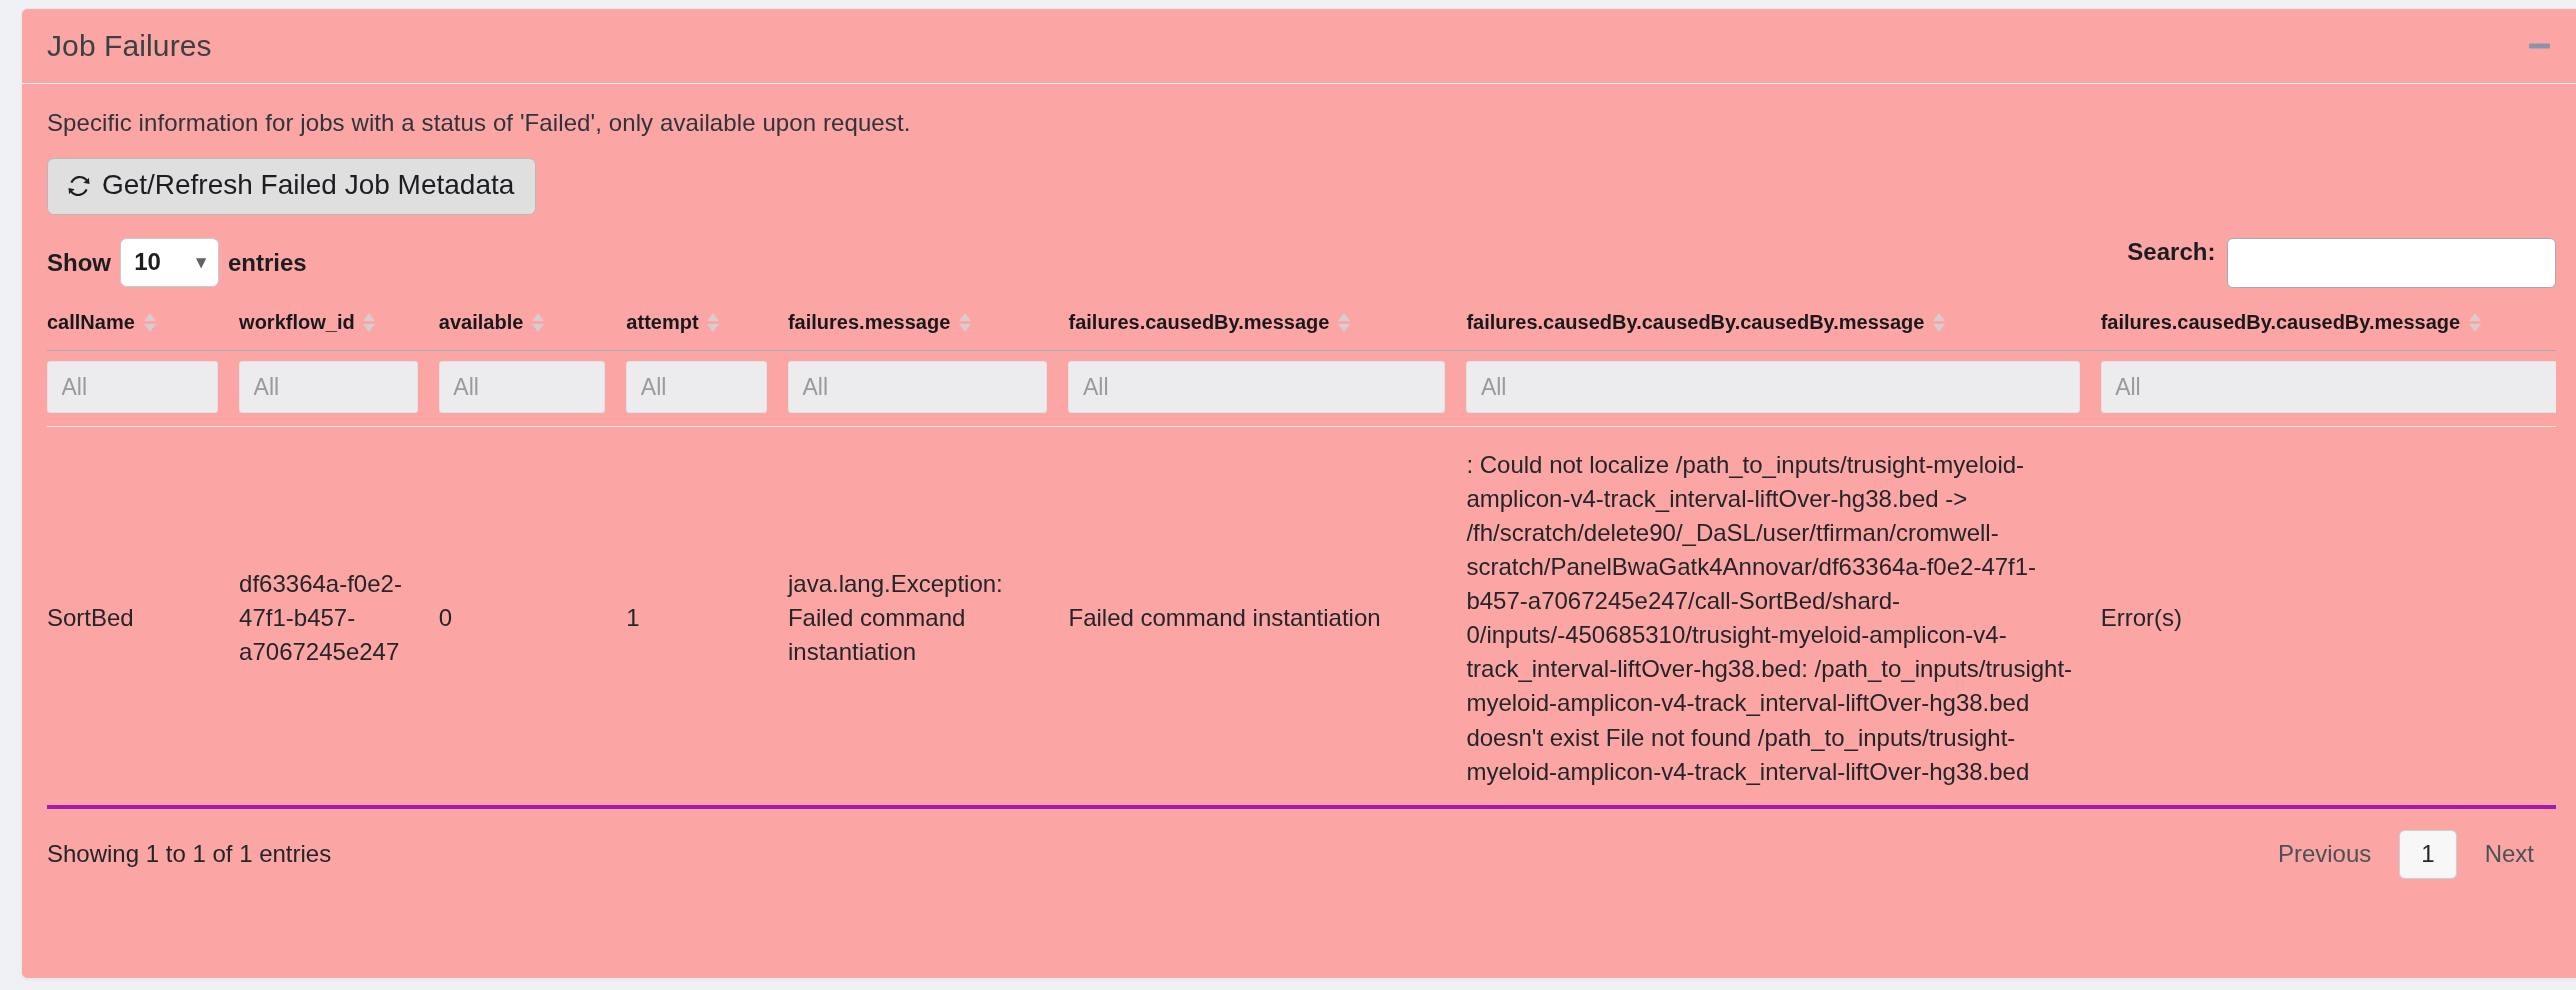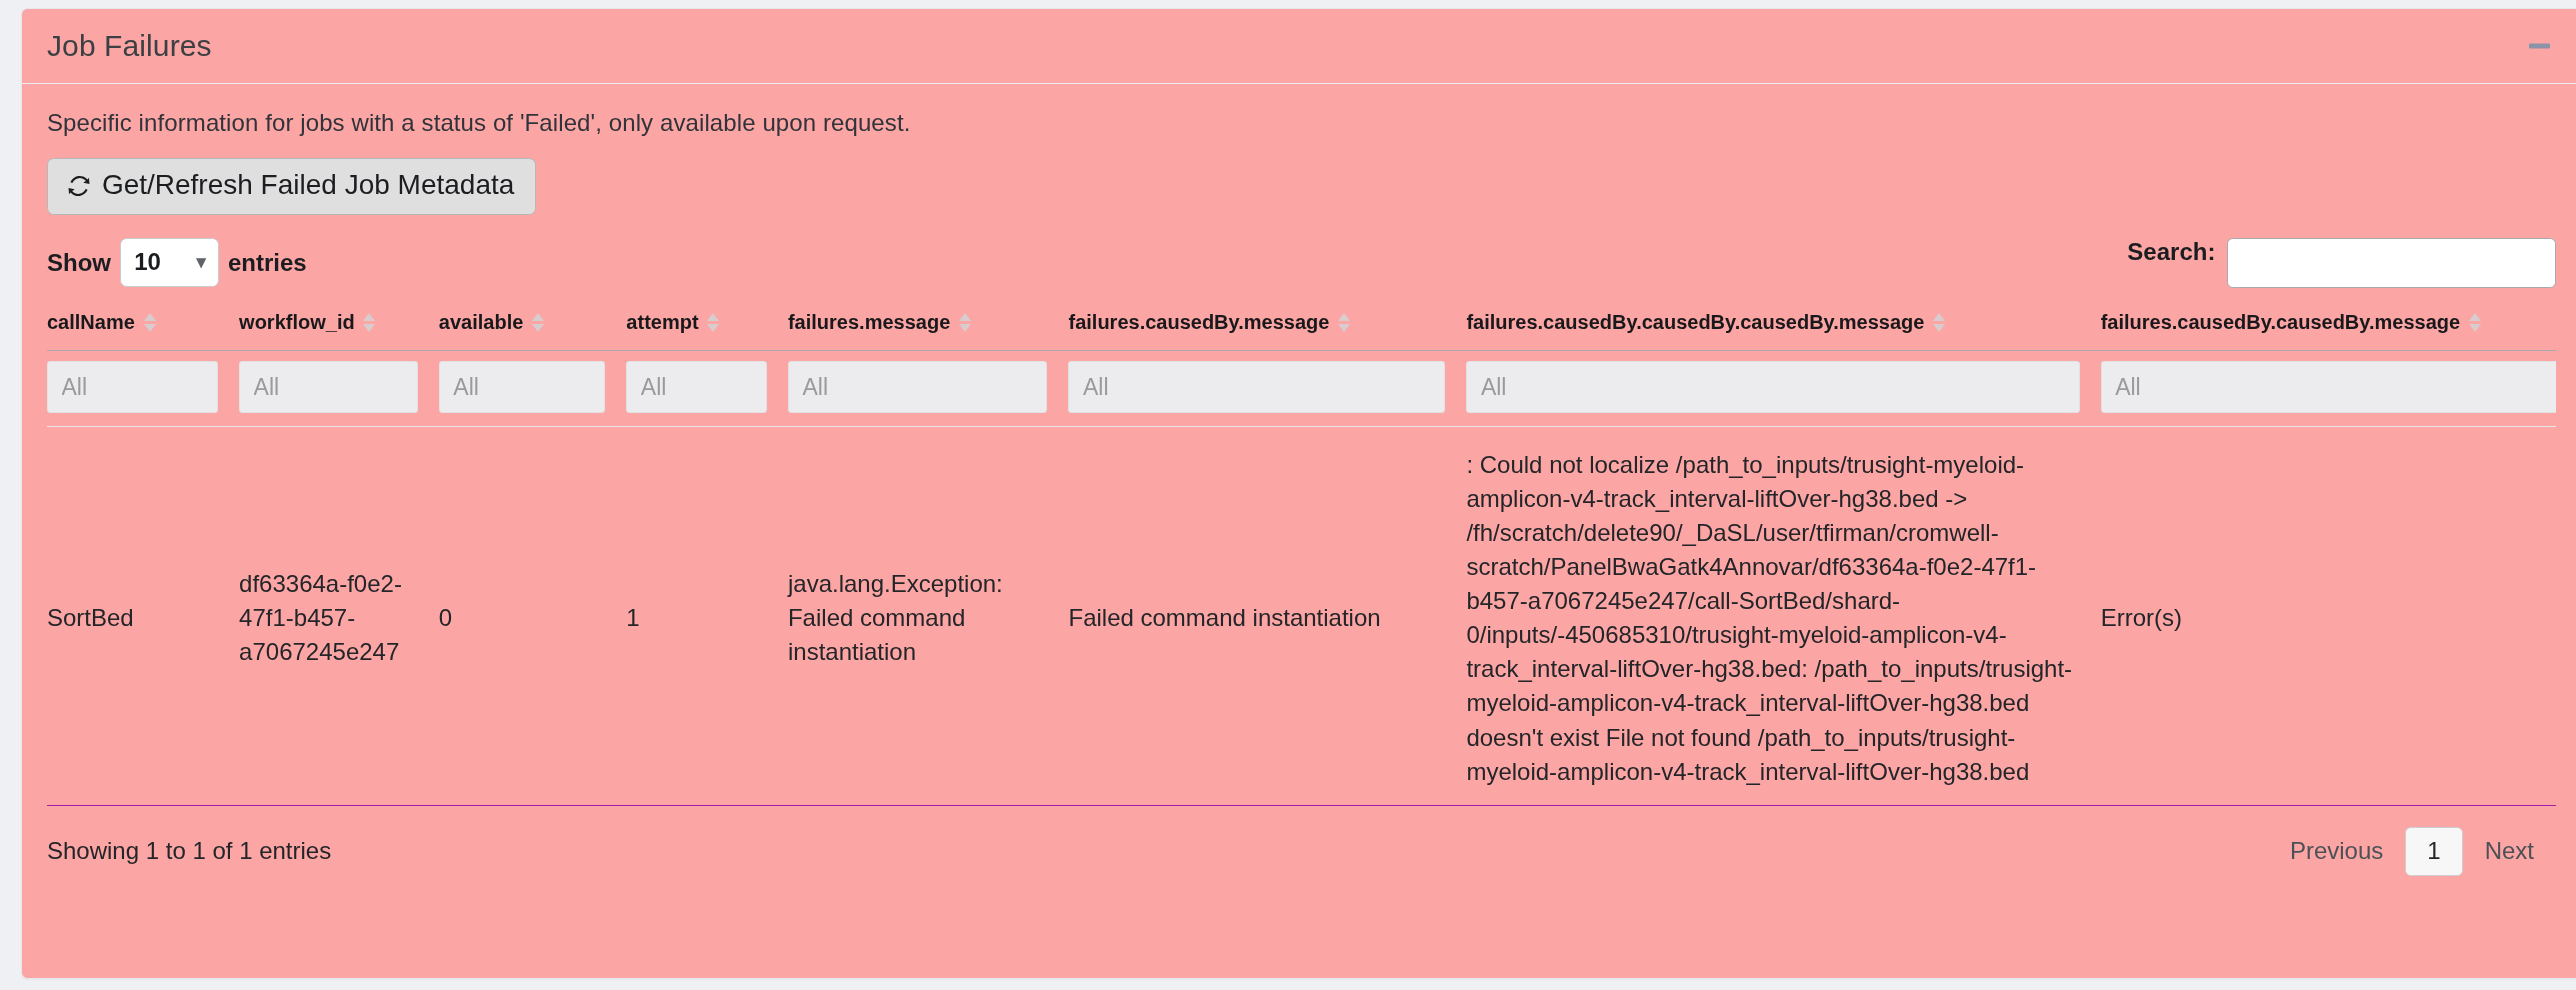--- a/index.html
+++ b/index.html
@@ -216,7 +216,7 @@
     line-height: 1.42;
     word-break: break-word;
     overflow-wrap: anywhere;
-    border-bottom: 1px solid #a21caf;
+    border-bottom: 4px solid #a21caf;
   }
 
   

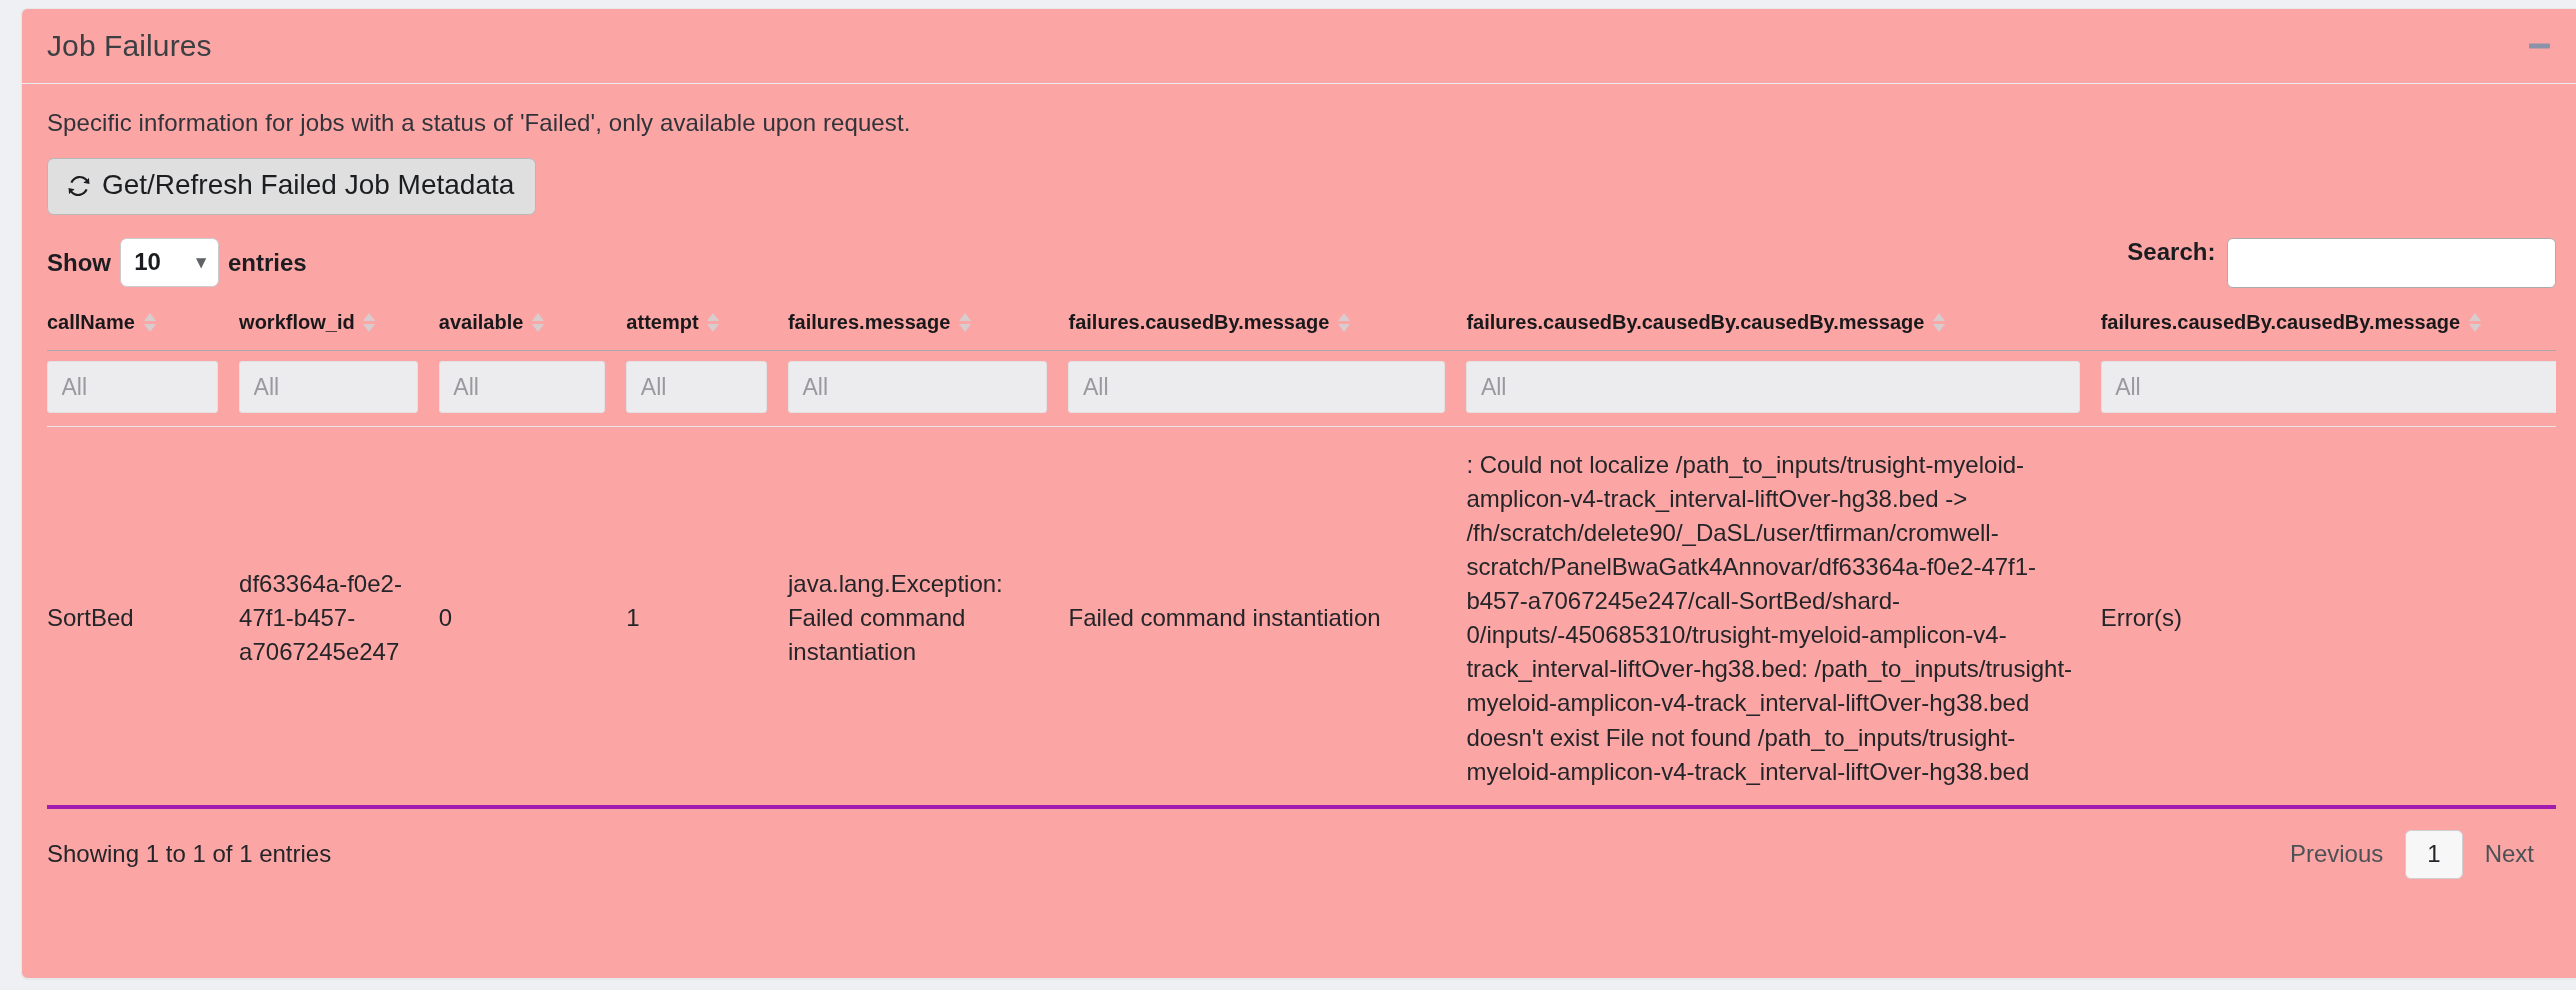--- a/index.html
+++ b/index.html
@@ -228,7 +228,7 @@
     font-size: 24px;
     color: #232528;
   }
-  .paginate { display: flex; align-items: flex-start; gap: 0; }
+  .paginate { display: flex; align-items: flex-start; gap: 6px; }
   .page-btn {
     font-size: 24px;
     color: #4c5156;

